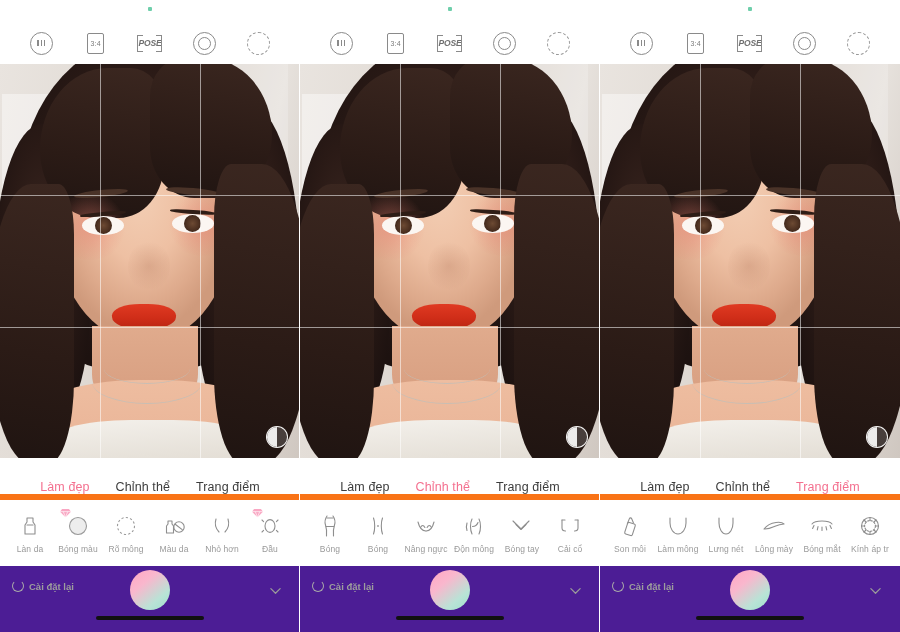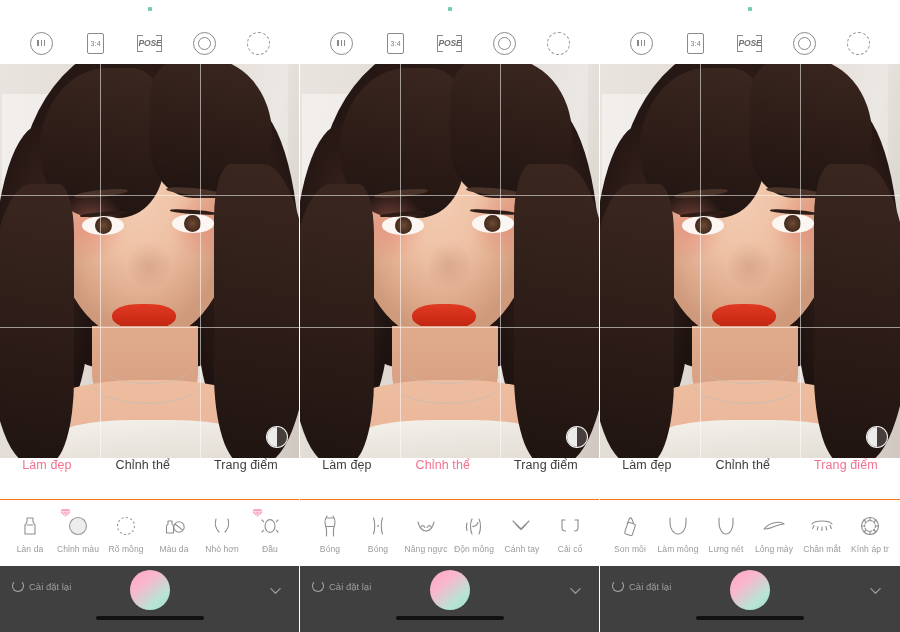--- a/index.html
+++ b/index.html
@@ -223,10 +223,10 @@
   .tabs {
     height: 42px;
     display: flex;
-    align-items: flex-start;
+    align-items: flex-end;
     justify-content: center;
-    gap: 44px;
-    border-bottom: 1px solid #f97316;
+    gap: 26px;
+    border-bottom: 6px solid #f97316;
     background: #fff;
   }
   .tab {

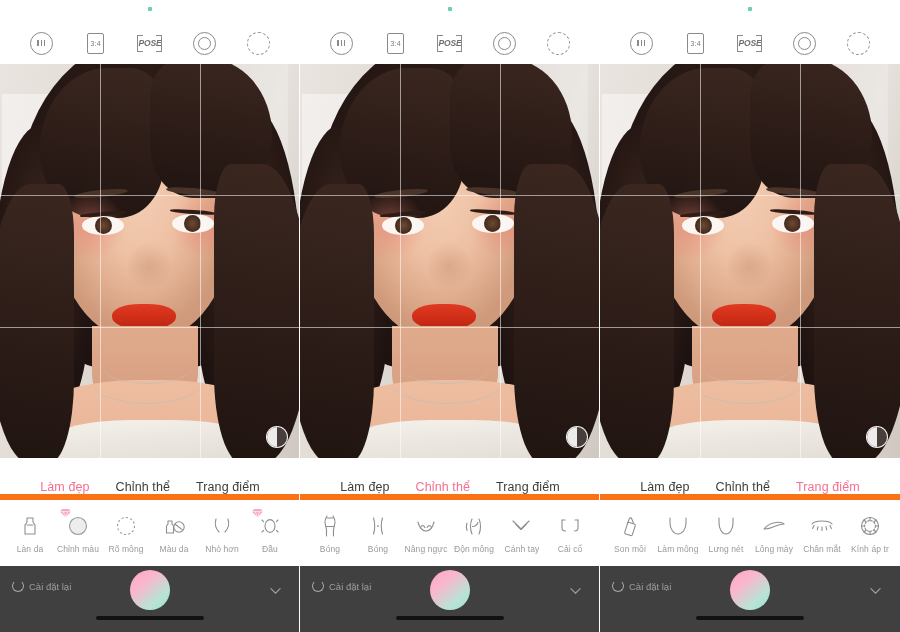--- a/index.html
+++ b/index.html
@@ -424,7 +424,7 @@
               <path d="M4.6 4L7 10.3 9.4 4" stroke="#fff" stroke-width=".7" fill="none"></path>
             </svg>
           </div>
-          <div class="lbl">Chỉnh màu</div>
+          <div class="lbl">Bóng màu</div>
         </div>
         <div class="tool">
           <div class="glyph">

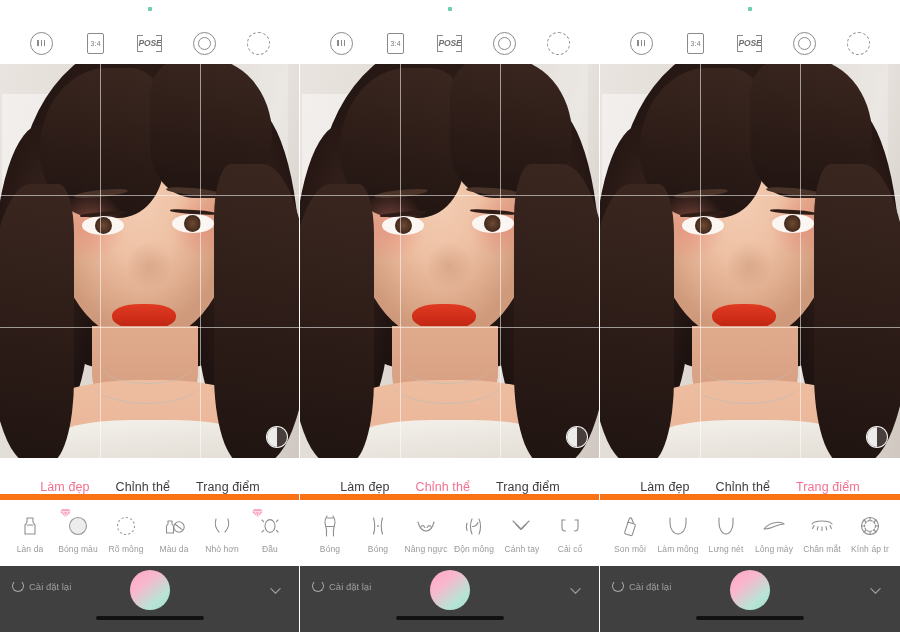--- a/index.html
+++ b/index.html
@@ -609,7 +609,7 @@
               <path stroke="#8e8e8e" fill="none" stroke-width="1.1" stroke-linecap="round" stroke-linejoin="round" d="M6 7.5l5 5 5-5"></path>
             </svg>
           </div>
-          <div class="lbl">Cánh tay</div>
+          <div class="lbl">Bóng tay</div>
         </div>
         <div class="tool">
           <div class="glyph">

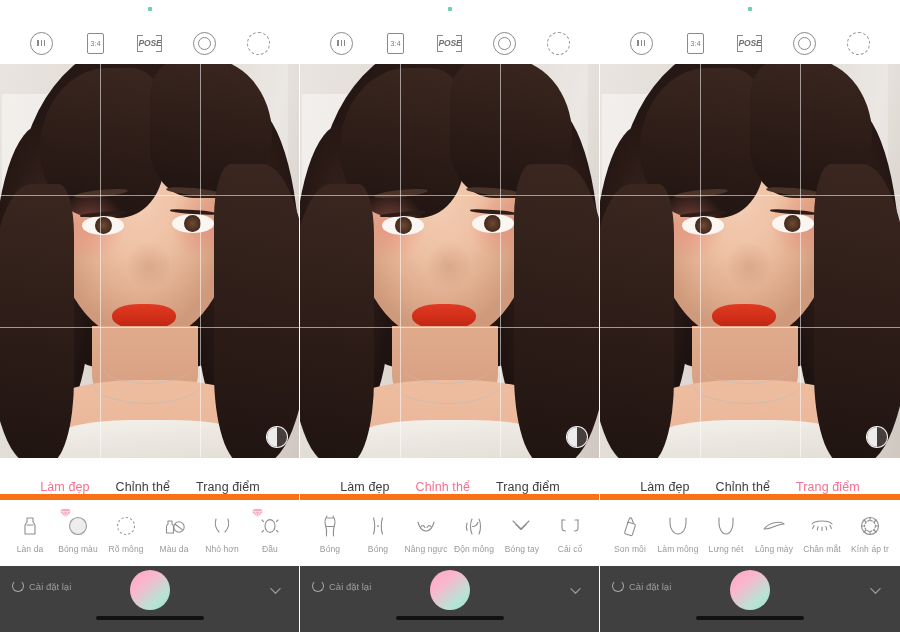--- a/index.html
+++ b/index.html
@@ -754,7 +754,7 @@
               <path stroke="#8e8e8e" fill="none" stroke-width="1.1" stroke-linecap="round" stroke-linejoin="round" d="M5 8.4l-1.4 3M9 9.6l-.7 3.3M13 10l0 3.4M17 9.6l.7 3.3M21 8.4l1.4 3"></path>
             </svg>
           </div>
-          <div class="lbl">Chân mắt</div>
+          <div class="lbl">Bóng mắt</div>
         </div>
         <div class="tool">
           <div class="glyph">

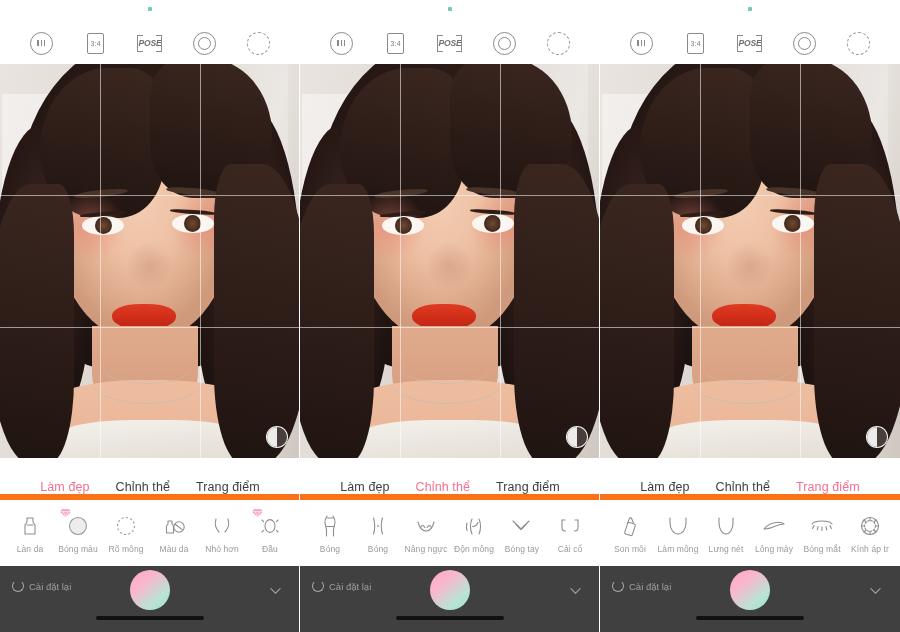--- a/index.html
+++ b/index.html
@@ -278,7 +278,8 @@
   .bottom {
     flex: 1;
     position: relative;
-    background: #404040;
+    background: #4c1d95;
+    font-weight: bold;
   }
   .reset {
     position: absolute;

